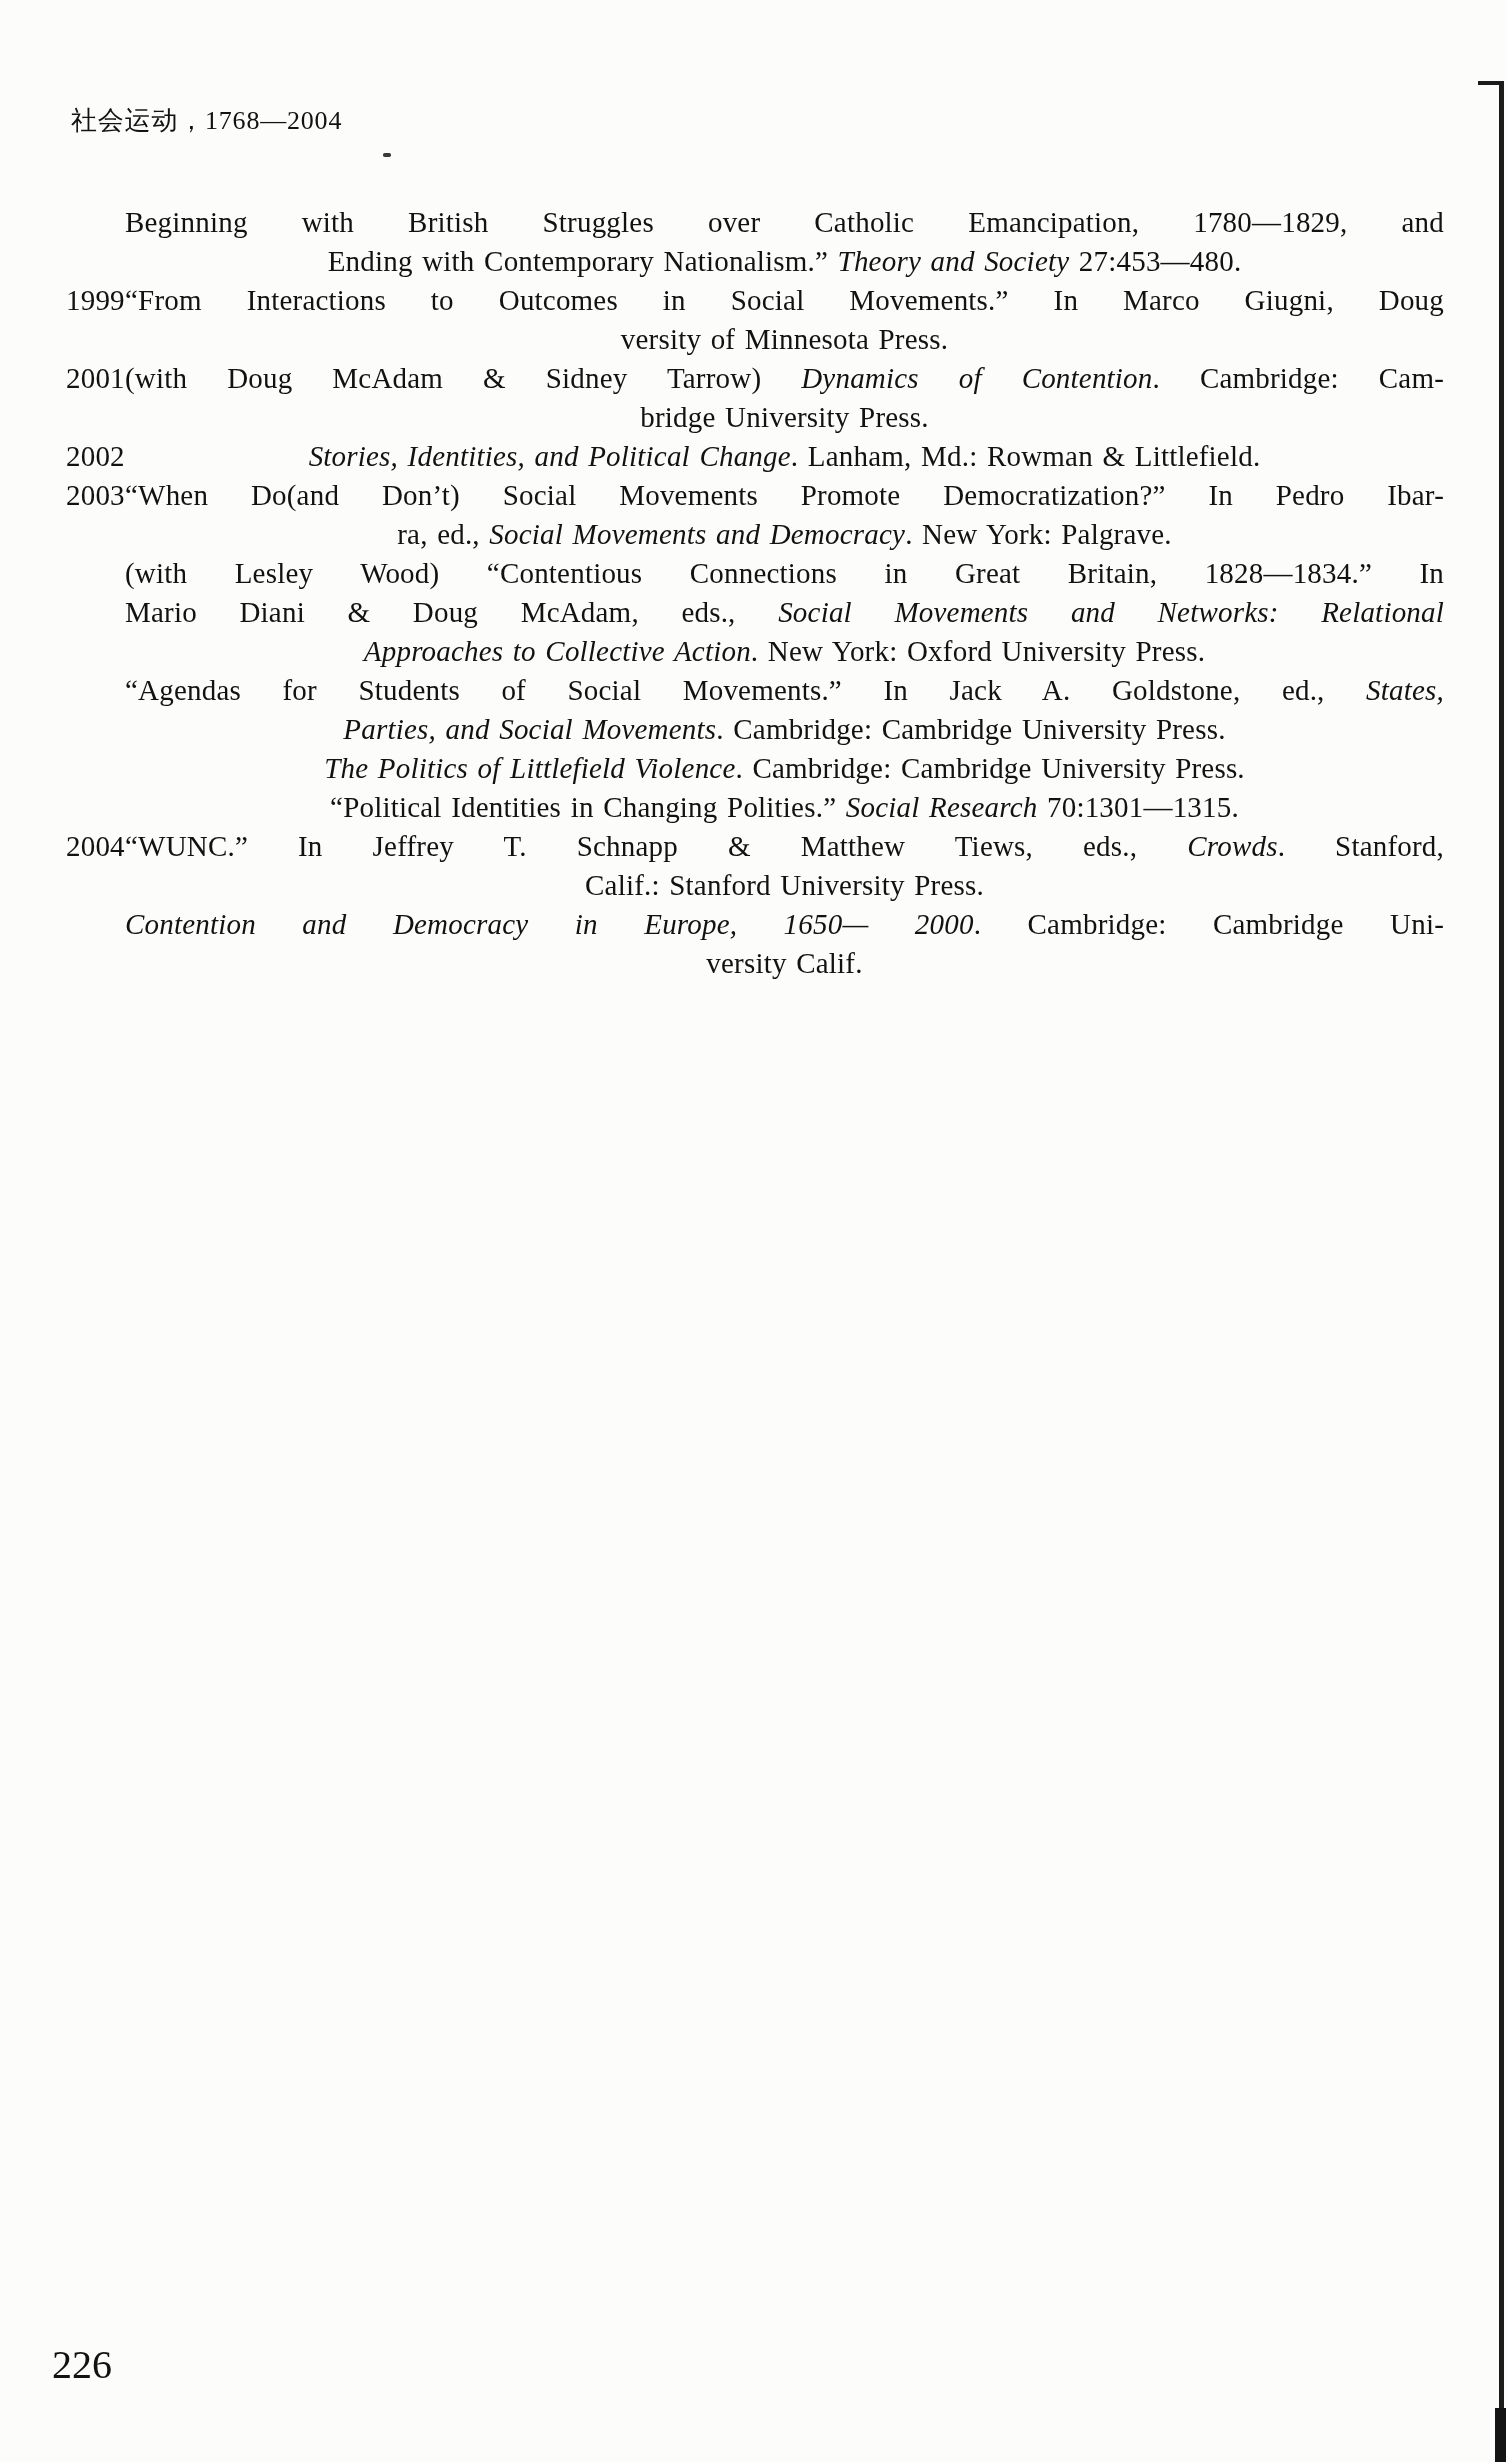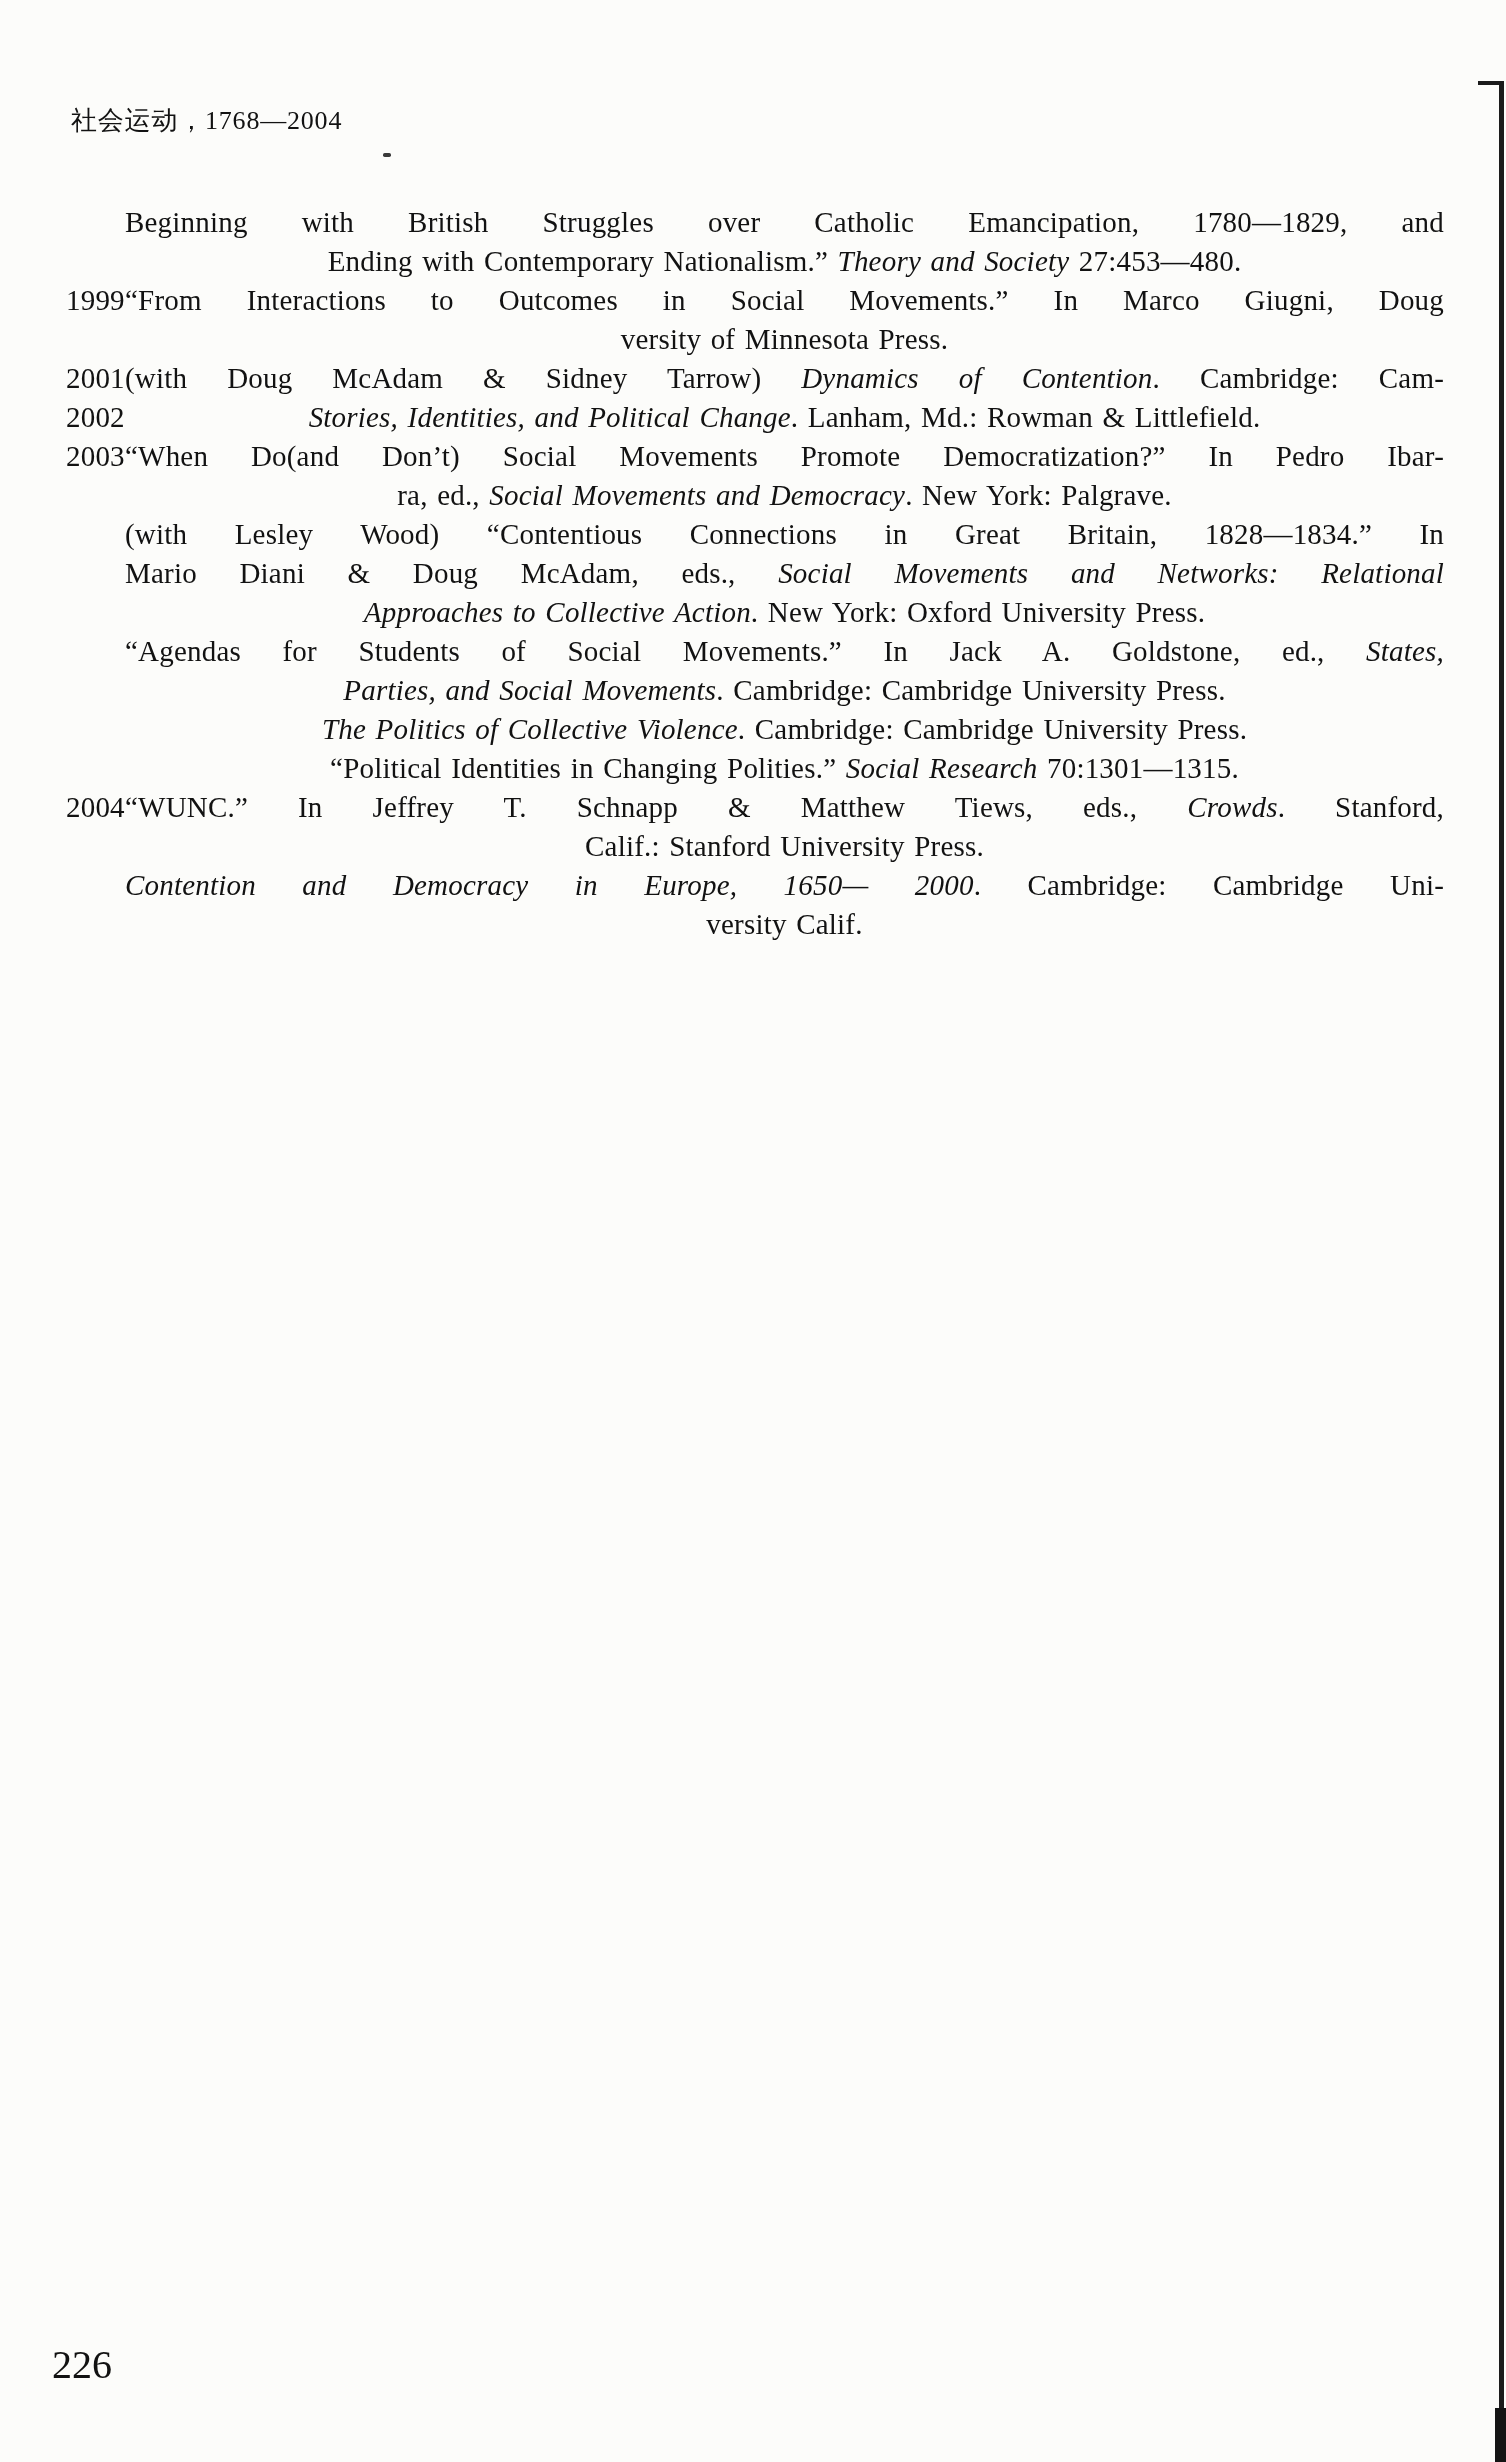--- a/index.html
+++ b/index.html
@@ -102,6 +102,9 @@
       <span class="content j"><span>(with Doug McAdam &amp; Sidney Tarrow) </span><i>Dynamics of Contention</i><span>. Cambridge: Cam-</span></span>
     </div>
     <div class="line">
+      <span class="content"><span>bridge University Press.</span></span>
+    </div>
+    <div class="line">
       <span class="year">2002</span>
       <span class="content"><i>Stories, Identities, and Political Change</i><span>. Lanham, Md.: Rowman &amp; Littlefield.</span></span>
     </div>

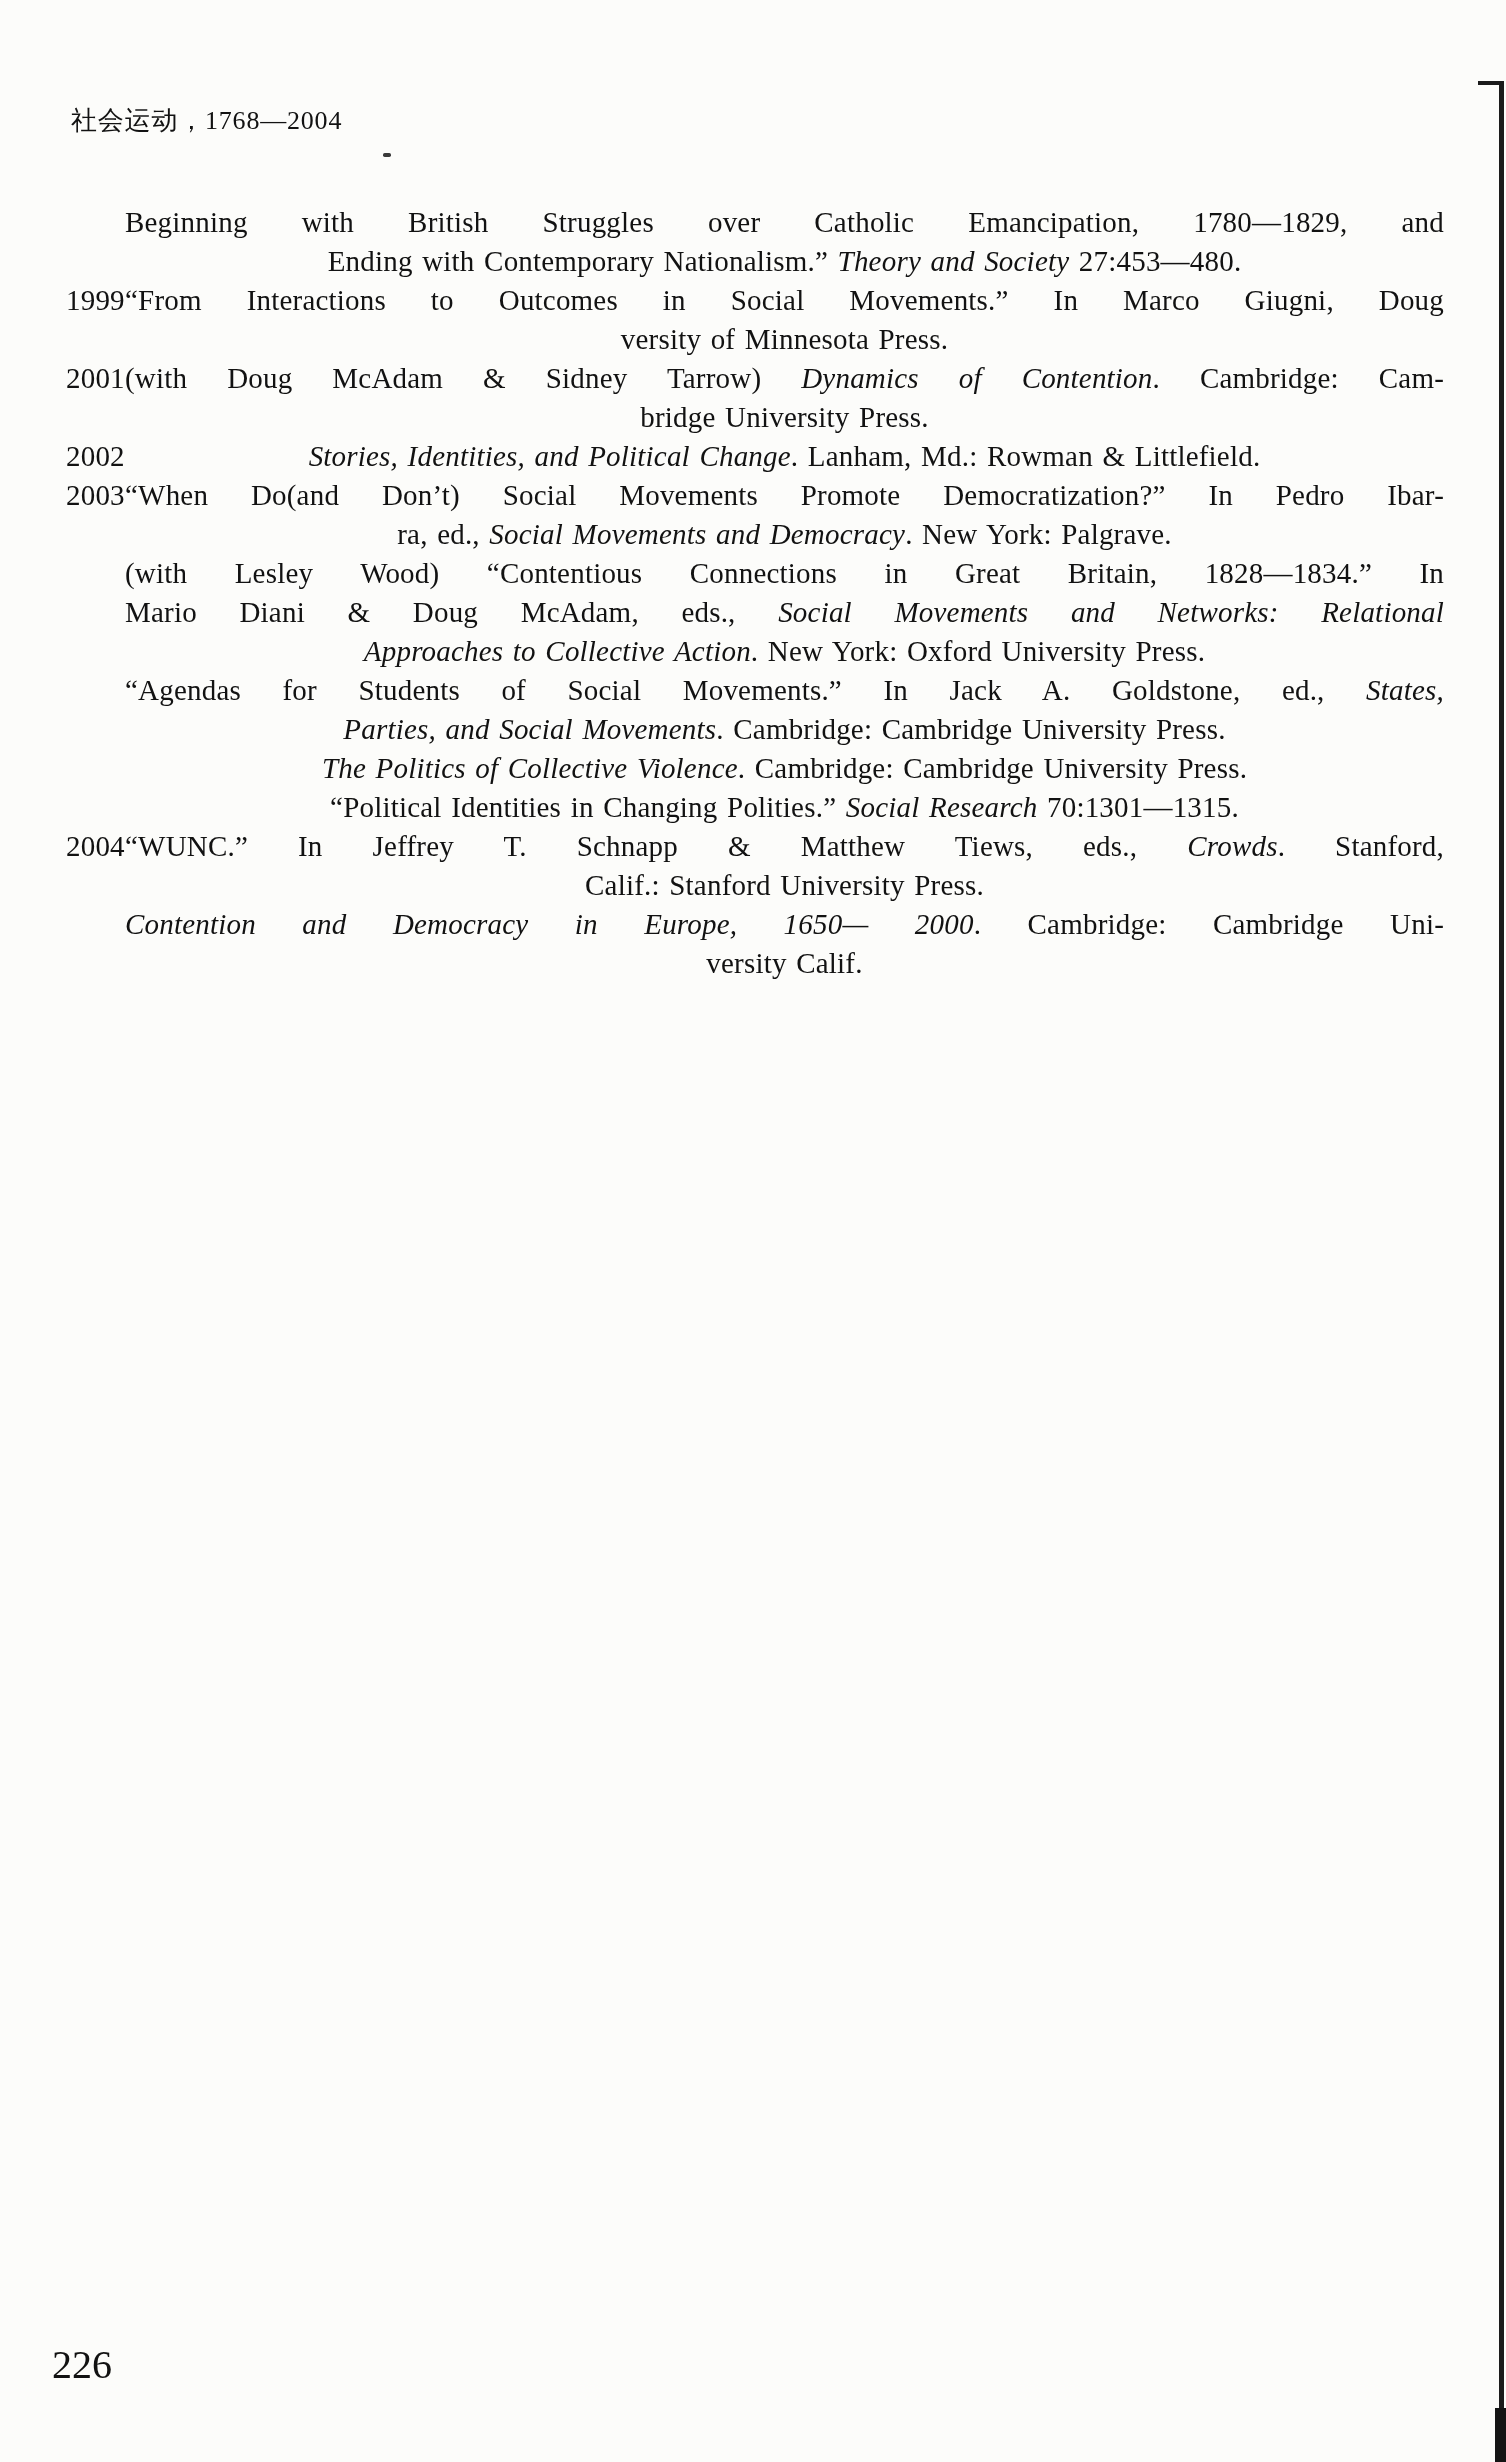--- a/index.html
+++ b/index.html
@@ -131,7 +131,7 @@
       <span class="content"><i>Parties, and Social Movements</i><span>. Cambridge: Cambridge University Press.</span></span>
     </div>
     <div class="line">
-      <span class="content"><i>The Politics of Collective Violence</i><span>. Cambridge: Cambridge University Press.</span></span>
+      <span class="content"><i>The Politics of Littlefield Violence</i><span>. Cambridge: Cambridge University Press.</span></span>
     </div>
     <div class="line">
       <span class="content"><span>“Political Identities in Changing Polities.” </span><i>Social Research</i><span> 70:1301—1315.</span></span>

